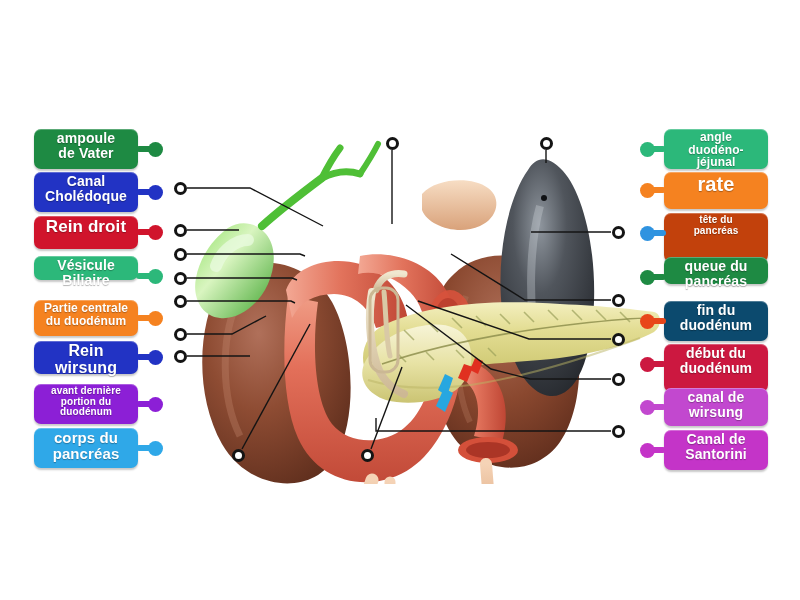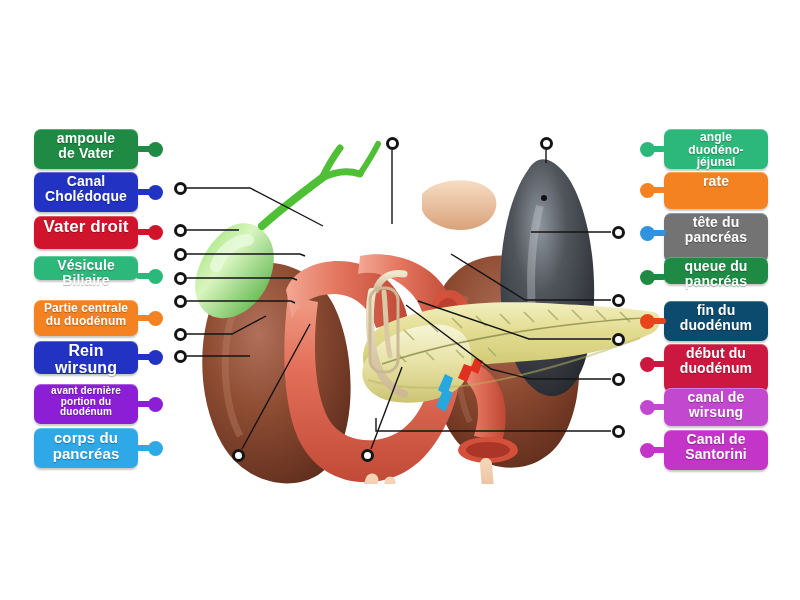--- a/index.html
+++ b/index.html
@@ -306,7 +306,7 @@
       </div>
       <div class="stub" style="background: rgb(44, 184, 122); top: 146px; left: 648px; width: 18px;"></div>
       <div class="knob" style="background: rgb(44, 184, 122); top: 142px; left: 640px;"></div>
-      <div class="label" style="left: 664px; top: 172px; width: 104px; height: 37px; background: rgb(245, 130, 32); font-size: 14px;">
+      <div class="label" style="left: 664px; top: 172px; width: 104px; height: 37px; background: rgb(245, 130, 32); font-size: 20px;">
         <span>rate</span>
       </div>
       <div class="stub" style="background: rgb(245, 130, 32); top: 187px; left: 648px; width: 18px;"></div>

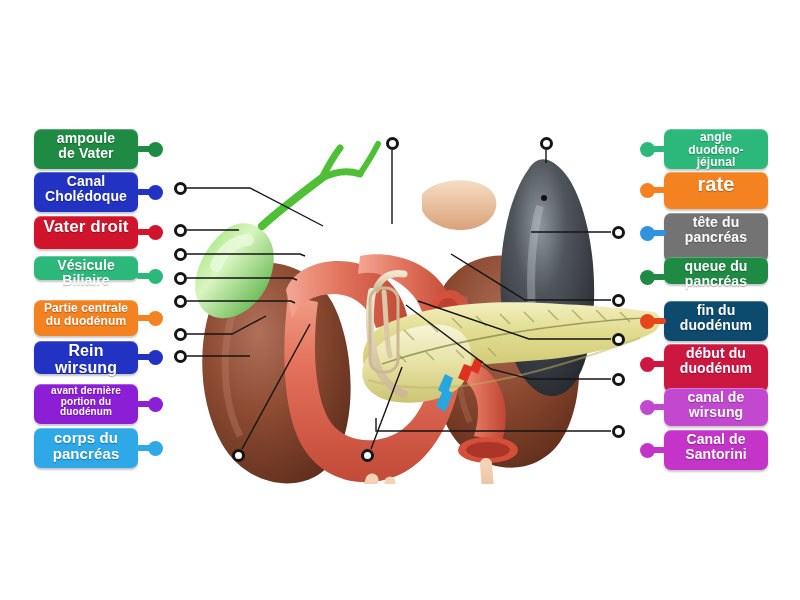--- a/index.html
+++ b/index.html
@@ -269,7 +269,7 @@
       <div class="stub" style="background: rgb(34, 51, 196); top: 189px; left: 136px; width: 18px;"></div>
       <div class="knob" style="background: rgb(34, 51, 196); top: 185px; left: 148px;"></div>
       <div class="label" style="left: 34px; top: 216px; width: 104px; height: 33px; background: rgb(208, 20, 44); font-size: 17px;">
-        <span>Vater droit</span>
+        <span>Rein droit</span>
       </div>
       <div class="stub" style="background: rgb(208, 20, 44); top: 229px; left: 136px; width: 18px;"></div>
       <div class="knob" style="background: rgb(208, 20, 44); top: 225px; left: 148px;"></div>

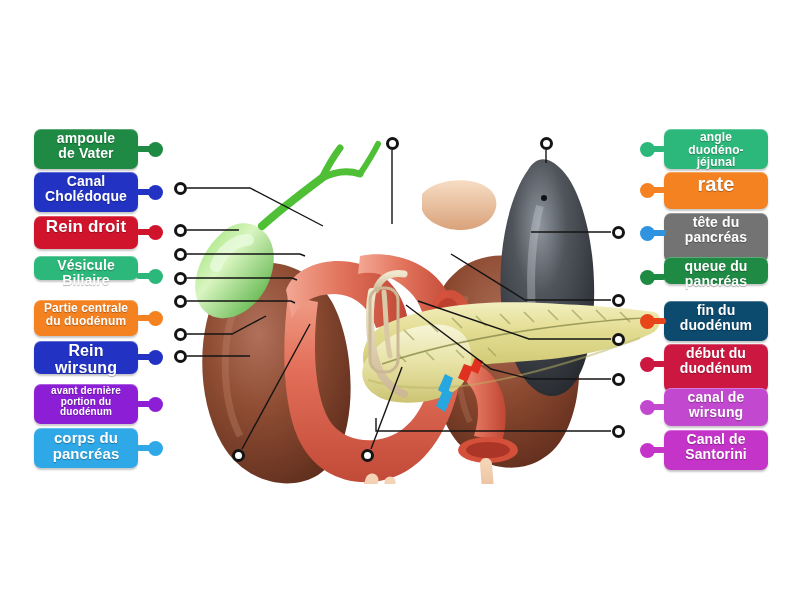--- a/index.html
+++ b/index.html
@@ -311,7 +311,7 @@
       </div>
       <div class="stub" style="background: rgb(245, 130, 32); top: 187px; left: 648px; width: 18px;"></div>
       <div class="knob" style="background: rgb(245, 130, 32); top: 183px; left: 640px;"></div>
-      <div class="label" style="left: 664px; top: 213px; width: 104px; height: 49px; background: #737373; font-size: 14px;">
+      <div class="label" style="left: 664px; top: 213px; width: 104px; height: 49px; background: #c2410c; font-size: 10px;">
         <span>tête du<br>pancréas</span>
       </div>
       <div class="stub" style="background: rgb(47, 147, 224); top: 230px; left: 648px; width: 18px;"></div>

